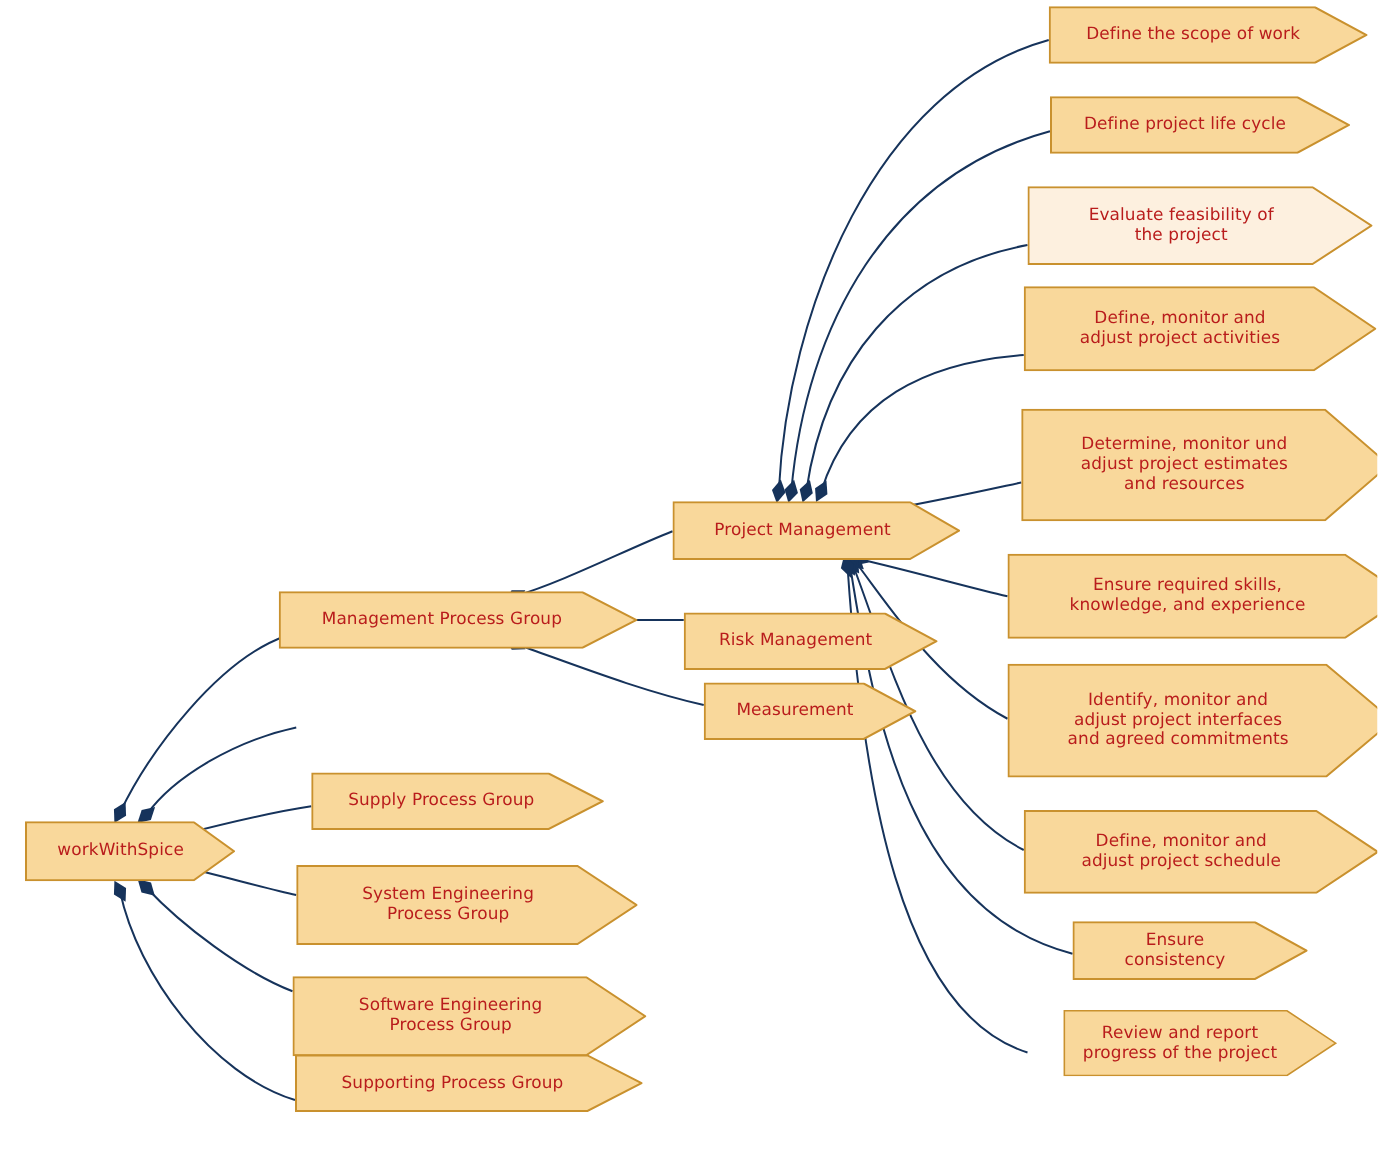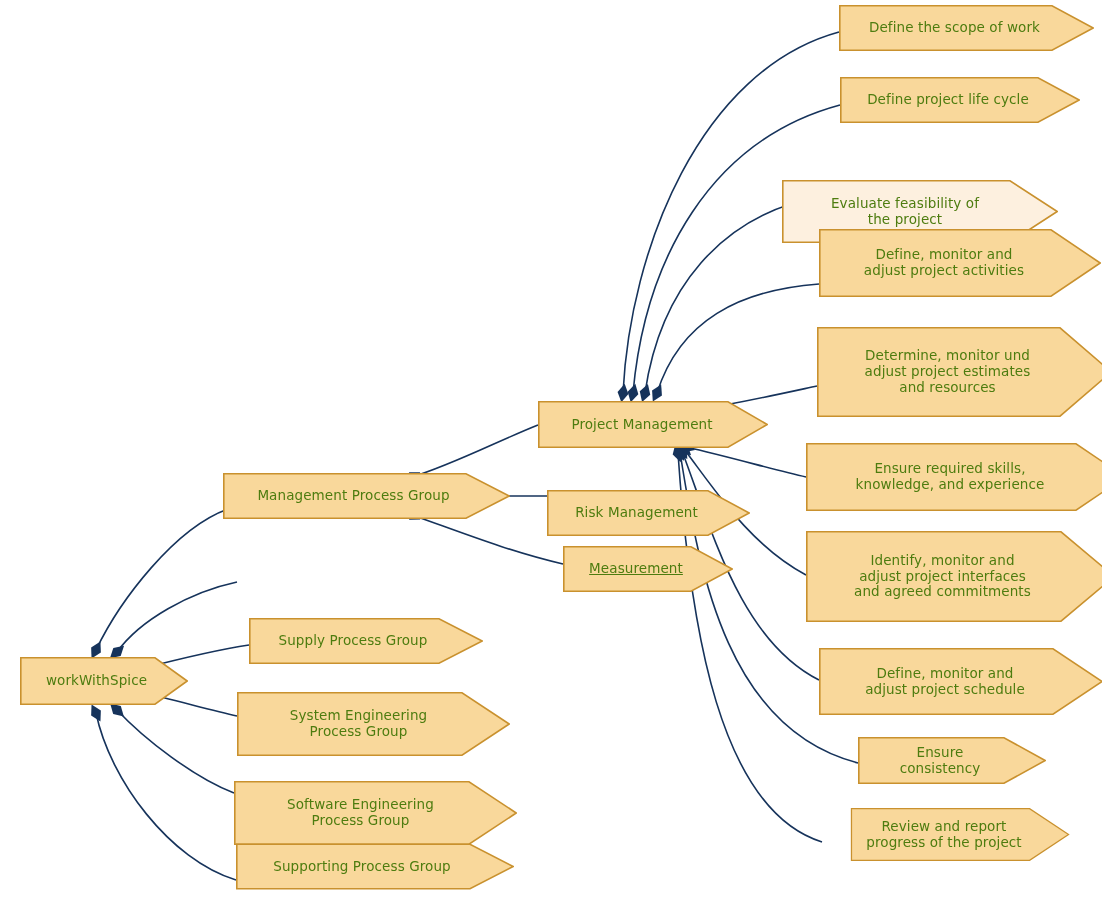--- a/index.html
+++ b/index.html
@@ -39,7 +39,7 @@
     align-items: center;
     justify-content: center;
     text-align: center;
-    color: #4d7c0f;
+    color: #b91c1c;
     font-size: 13.5px;
     line-height: 1.18;
     letter-spacing: 0.1px;

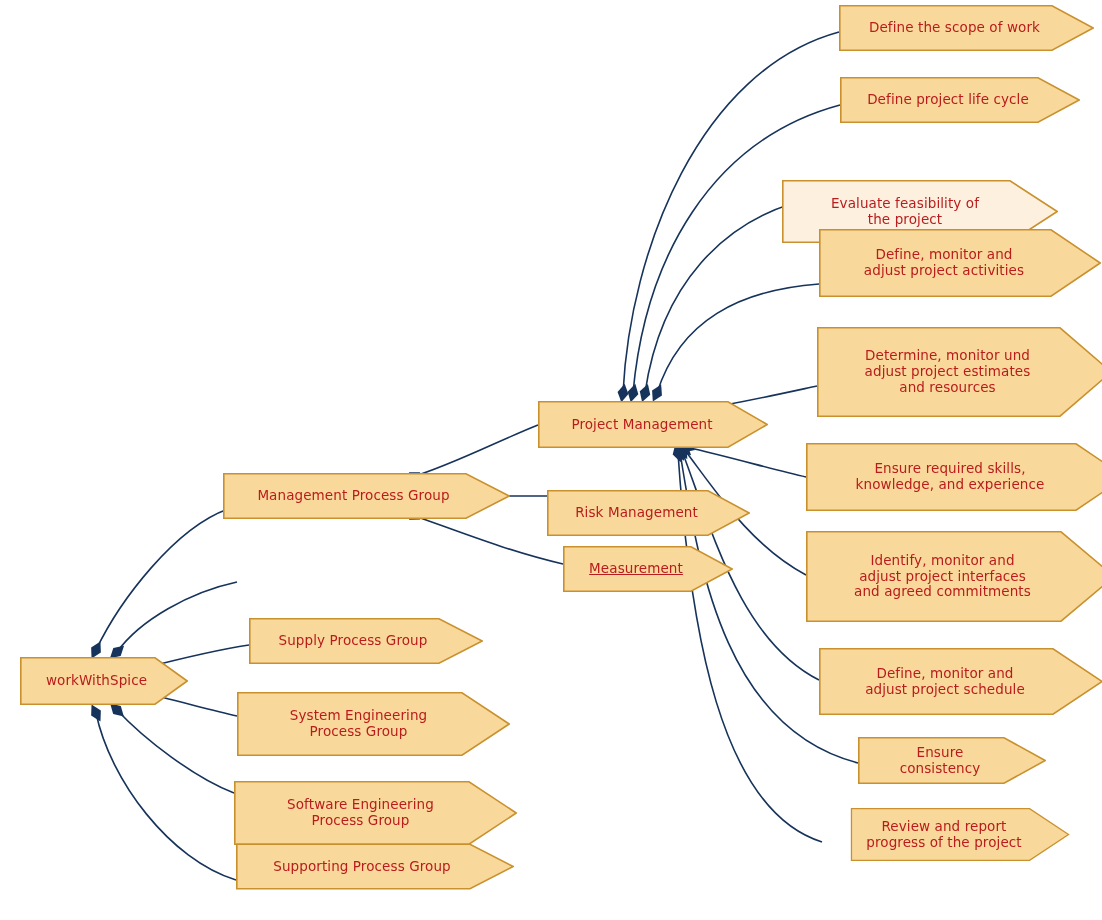--- a/index.html
+++ b/index.html
@@ -140,7 +140,7 @@
       <div class="node" style="left: 840px; top: 77px; width: 240px; height: 46px; padding-right: 46px;"><svg class="node-bg" viewBox="0 0 240 46" width="240" height="46">
           <polygon points="0.8,0.8 198,0.8 239.2,23 198,45.2 0.8,45.2" fill="#F9D89B" stroke="#C9912E" stroke-width="1.6" stroke-linejoin="miter"></polygon>
         </svg><span class="node-label">Define project life cycle</span></div>
-      <div class="node" style="left: 782px; top: 149px; width: 276px; height: 63px; padding-right: 52px; margin-top: 31px;"><svg class="node-bg" viewBox="0 0 276 63" width="276" height="63">
+      <div class="node" style="left: 822px; top: 149px; width: 276px; height: 63px; padding-right: 52px;"><svg class="node-bg" viewBox="0 0 276 63" width="276" height="63">
           <polygon points="0.8,0.8 228,0.8 275.2,31.5 228,62.2 0.8,62.2" fill="#FDF0DF" stroke="#C9912E" stroke-width="1.6" stroke-linejoin="miter"></polygon>
         </svg><span class="node-label">Evaluate feasibility of
 the project</span></div>

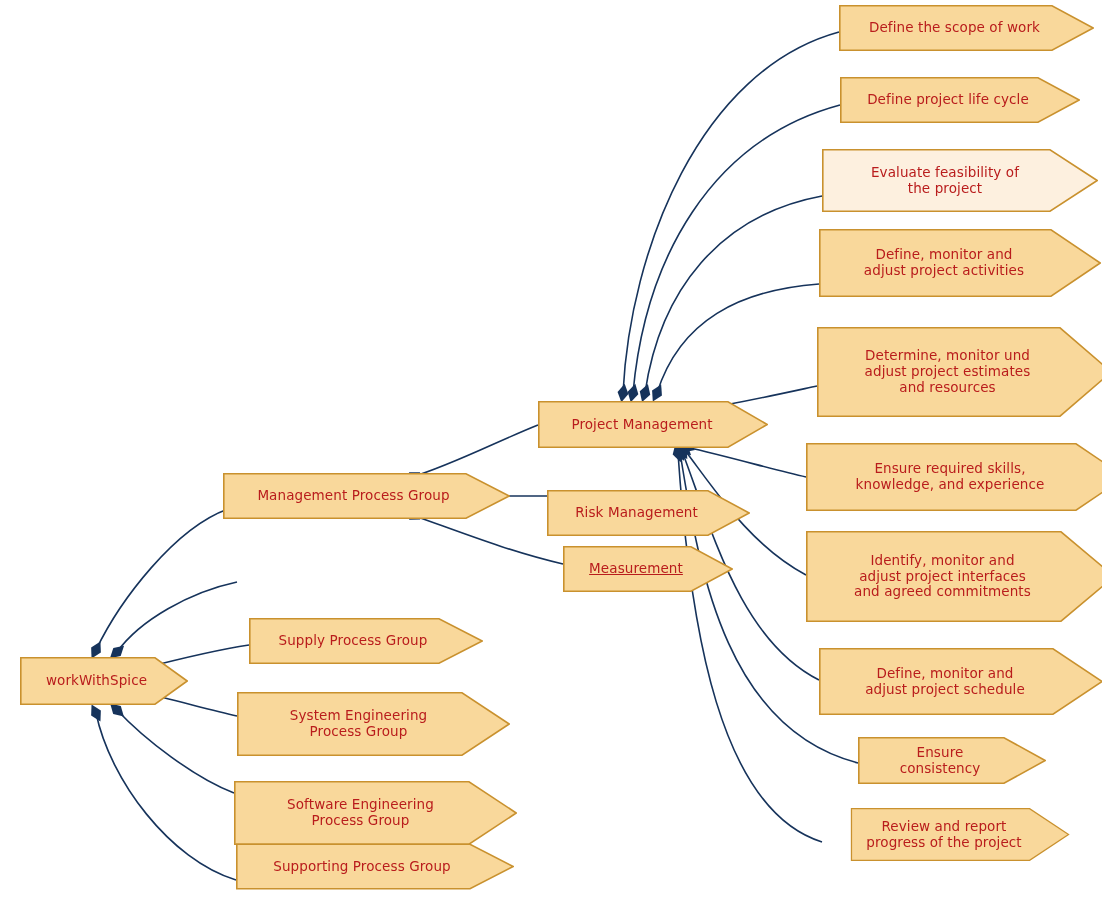--- a/index.html
+++ b/index.html
@@ -131,7 +131,7 @@
       <div class="node" style="left: 547px; top: 490px; width: 203px; height: 46px; padding-right: 46px;"><svg class="node-bg" viewBox="0 0 203 46" width="203" height="46">
           <polygon points="0.8,0.8 161,0.8 202.2,23 161,45.2 0.8,45.2" fill="#F9D89B" stroke="#C9912E" stroke-width="1.6" stroke-linejoin="miter"></polygon>
         </svg><span class="node-label">Risk Management</span></div>
-      <div class="node" style="left: 563px; top: 546px; width: 170px; height: 46px; padding-right: 46px; text-decoration: underline;"><svg class="node-bg" viewBox="0 0 170 46" width="170" height="46">
+      <div class="node" style="left: 563px; top: 546px; width: 170px; height: 46px; padding-right: 46px;"><svg class="node-bg" viewBox="0 0 170 46" width="170" height="46">
           <polygon points="0.8,0.8 128,0.8 169.2,23 128,45.2 0.8,45.2" fill="#F9D89B" stroke="#C9912E" stroke-width="1.6" stroke-linejoin="miter"></polygon>
         </svg><span class="node-label">Measurement</span></div>
       <div class="node" style="left: 839px; top: 5px; width: 255px; height: 46px; padding-right: 46px;"><svg class="node-bg" viewBox="0 0 255 46" width="255" height="46">

